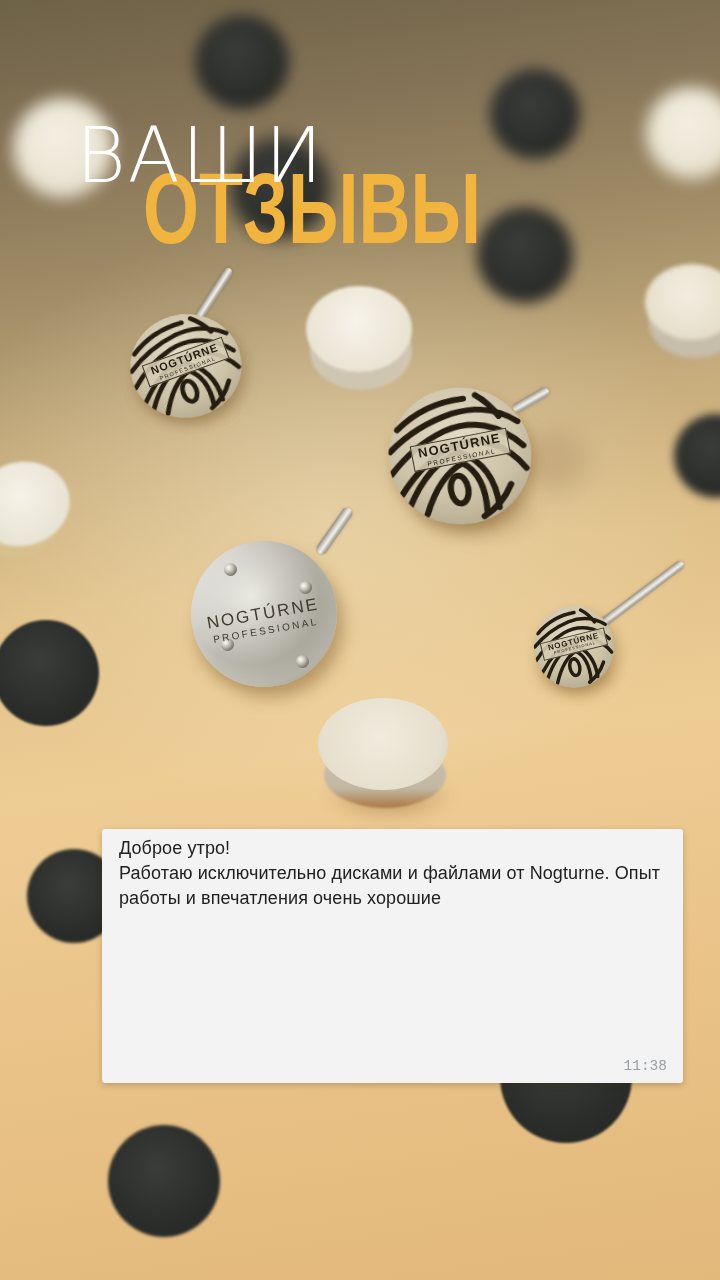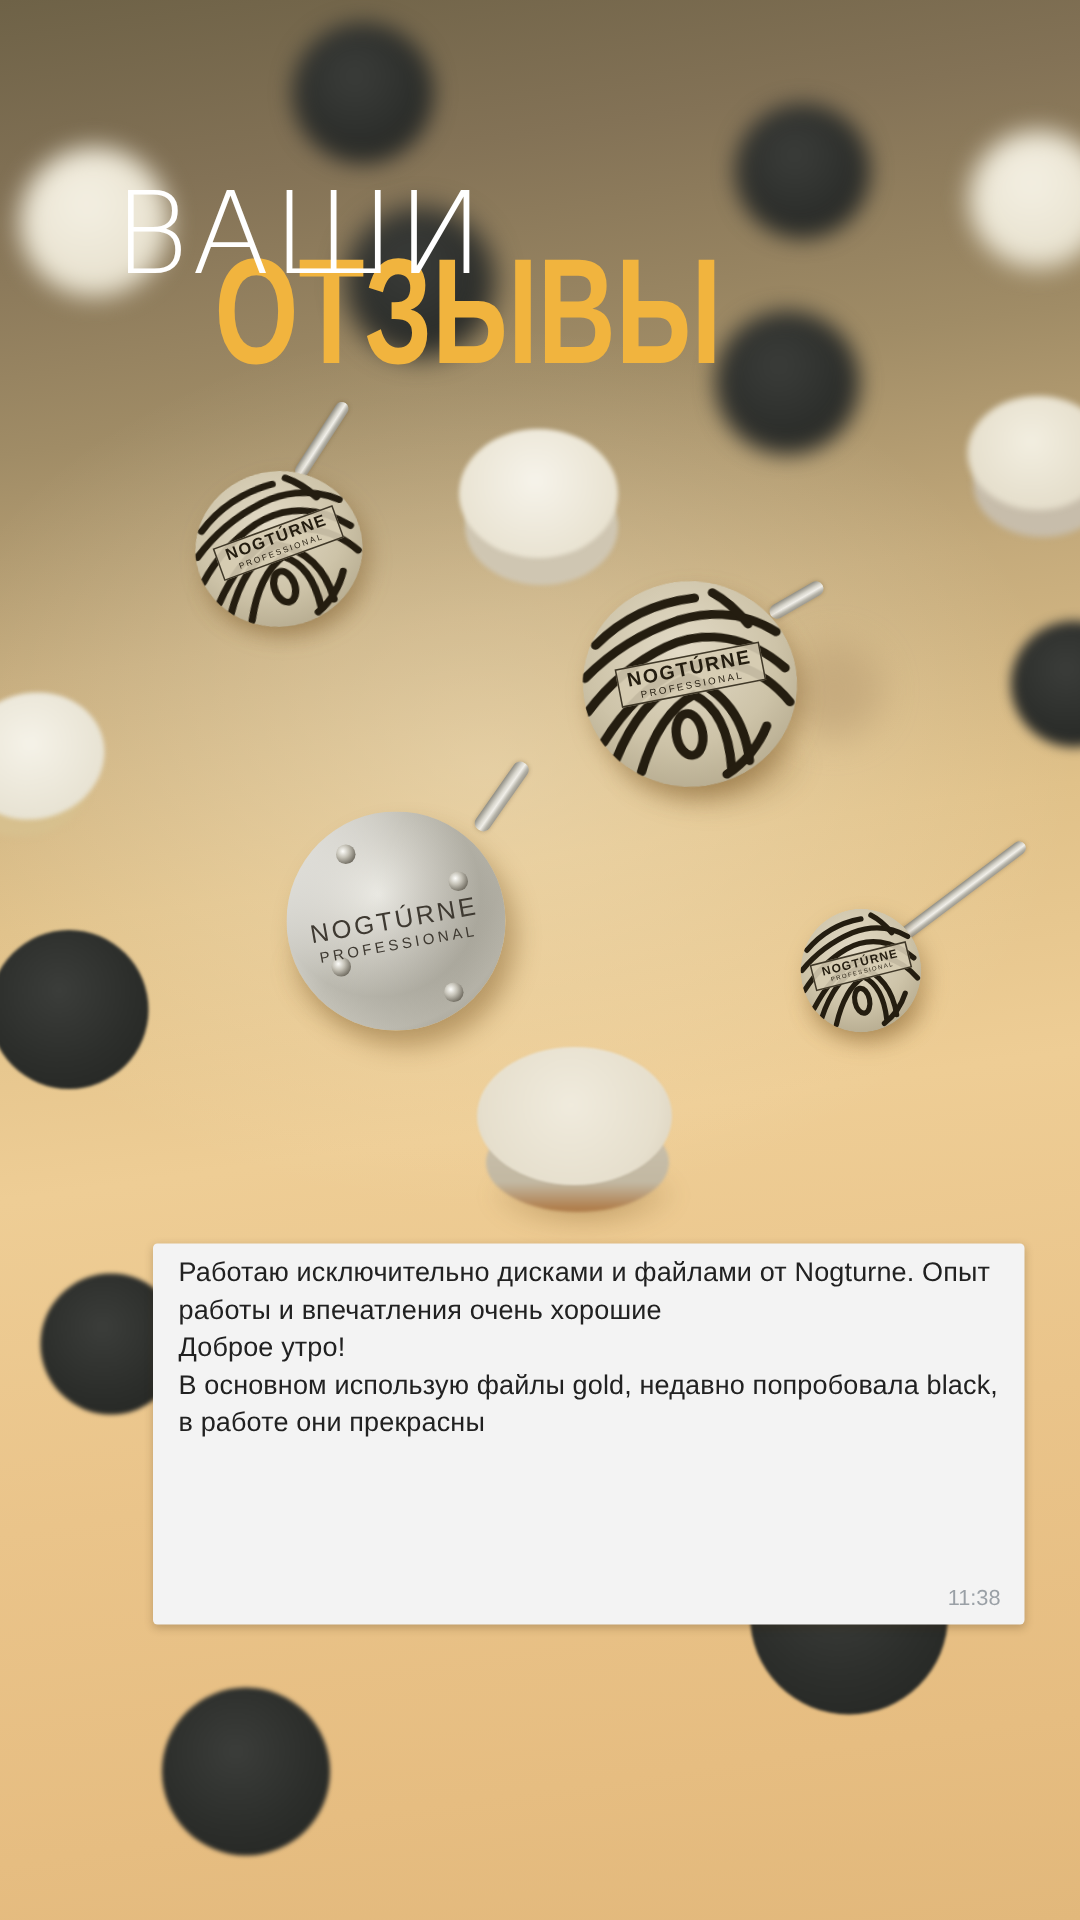--- a/index.html
+++ b/index.html
@@ -183,8 +183,8 @@
 
   <div id="card">
     <div>
+      <p>Доброе утро!</p>
       <p>Работаю исключительно дисками и файлами от Nogturne. Опыт работы и впечатления очень хорошие</p>
-      <p>Доброе утро!</p>
       <p>В основном использую файлы gold, недавно попробовала black, в работе они прекрасны</p>
     </div>
     <div id="stamp">11:38</div>

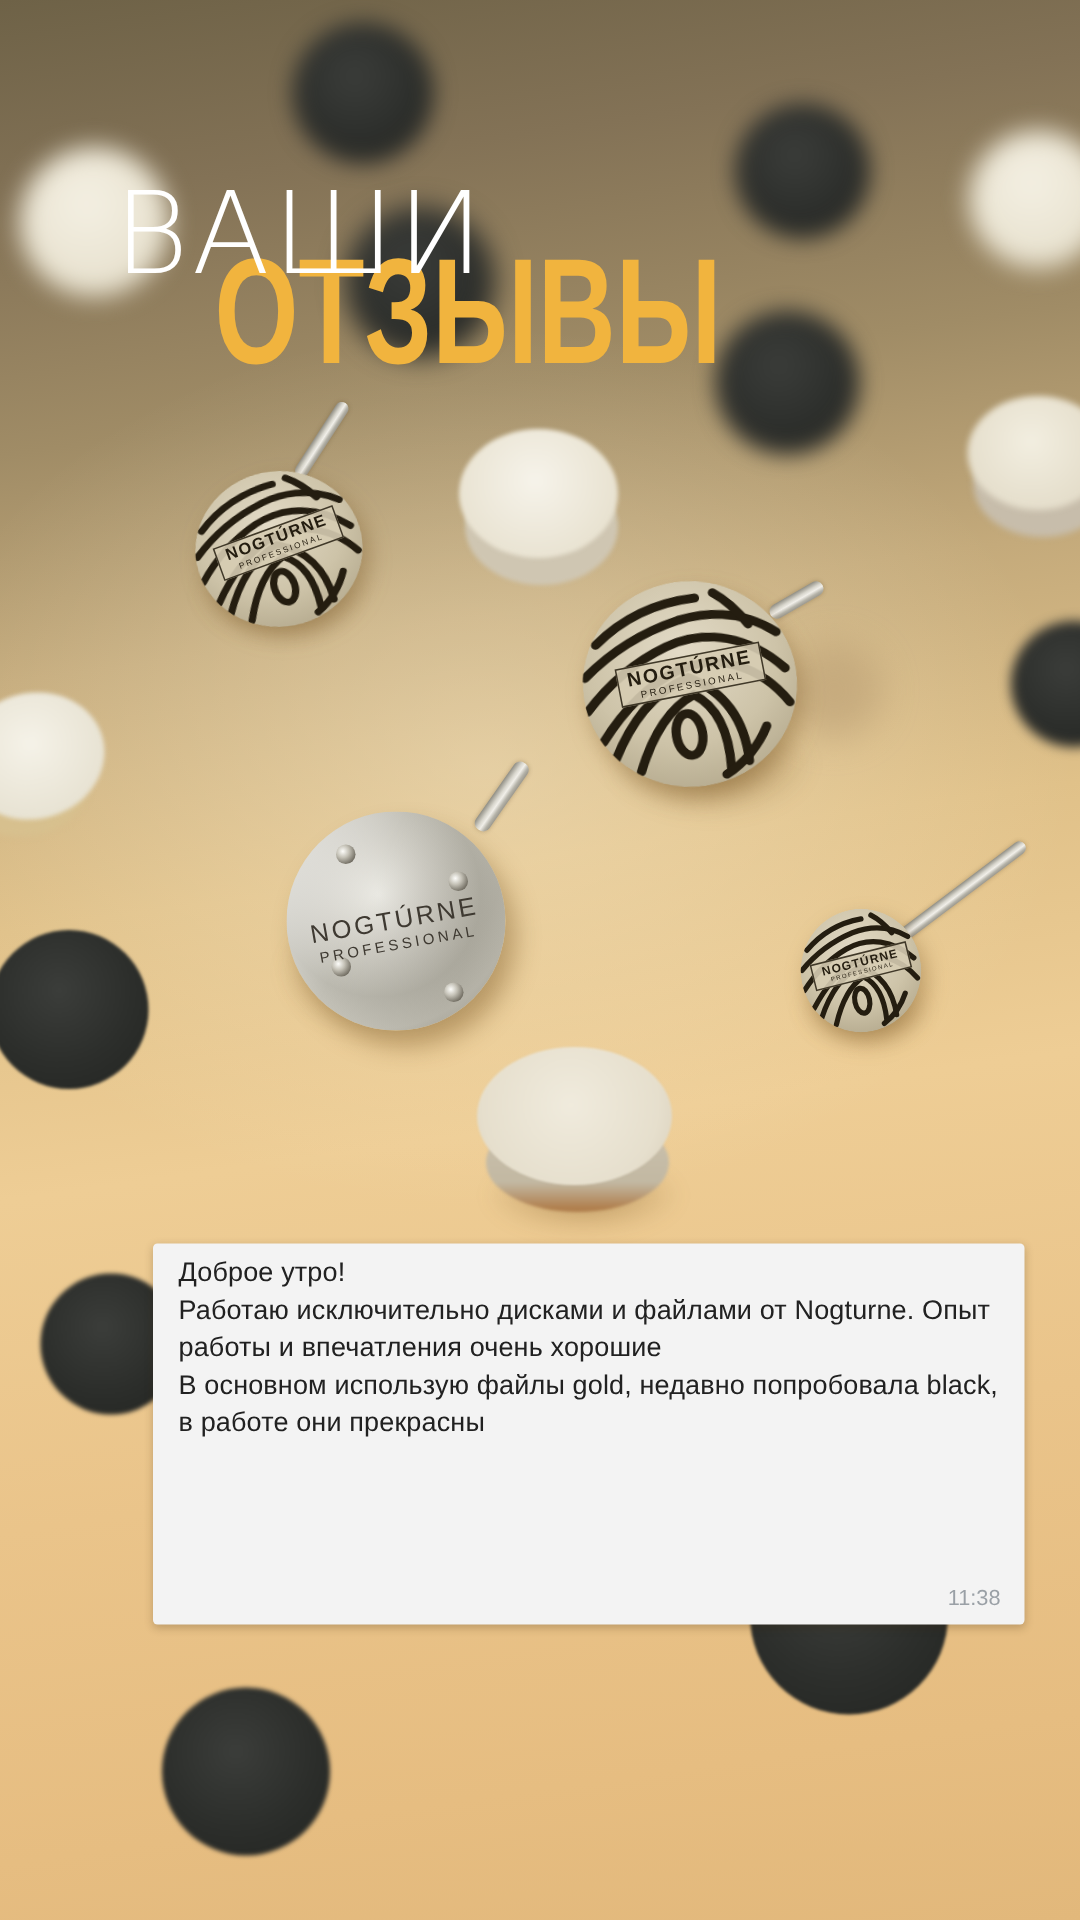--- a/index.html
+++ b/index.html
@@ -185,7 +185,6 @@
     <div>
       <p>Доброе утро!</p>
       <p>Работаю исключительно дисками и файлами от Nogturne. Опыт работы и впечатления очень хорошие</p>
-      <p>В основном использую файлы gold, недавно попробовала black, в работе они прекрасны</p>
     </div>
     <div id="stamp">11:38</div>
   </div>

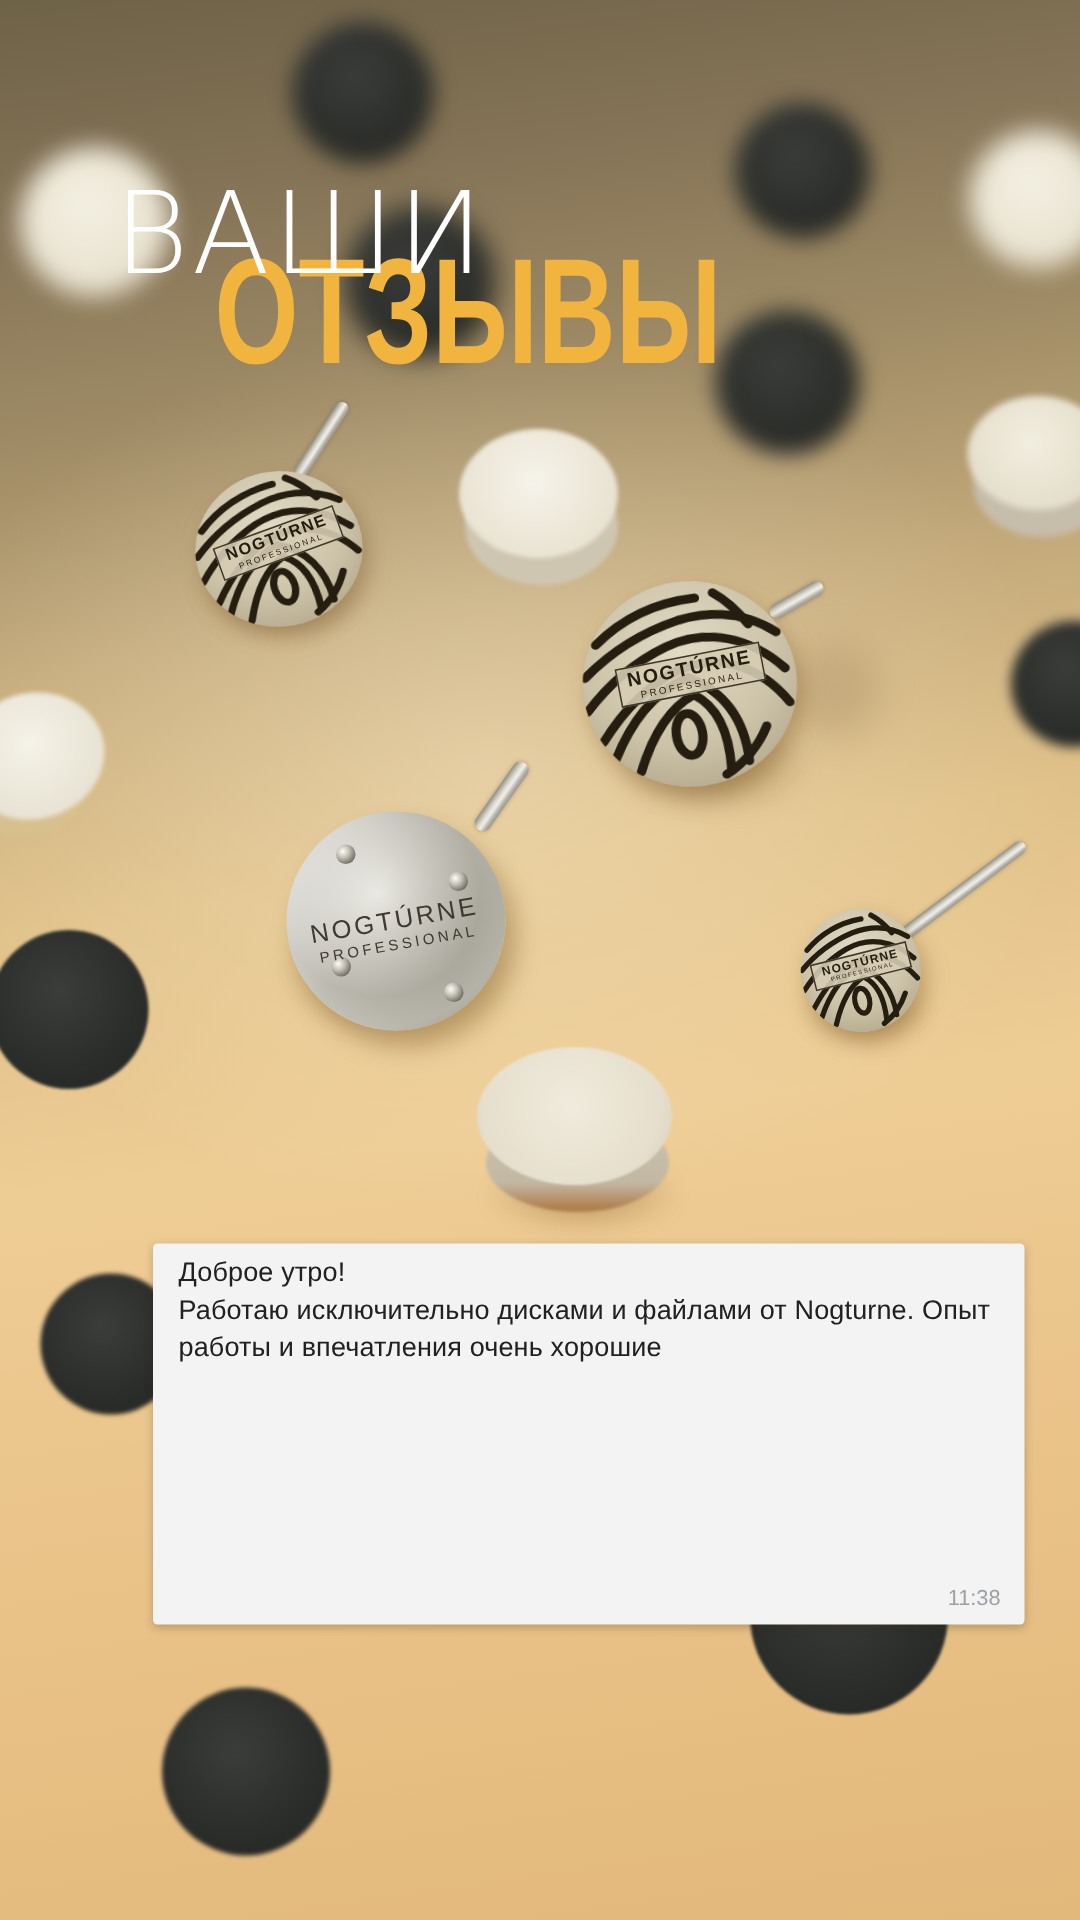--- a/index.html
+++ b/index.html
@@ -60,7 +60,7 @@
     box-sizing:border-box;padding:7px 14px 34px 17px;
   }
   #card p{margin:0;font-size:18px;line-height:25px;color:#212121;letter-spacing:.1px;}
-  #stamp{position:absolute;right:16px;bottom:9px;font-size:14.5px;color:#9aa0a6;}
+  #stamp{position:absolute;right:16px;bottom:9px;font-size:14.5px;color:#9aa0a6;font-family:Liberation Mono, monospace;}
 </style>
 </head>
 <body>

